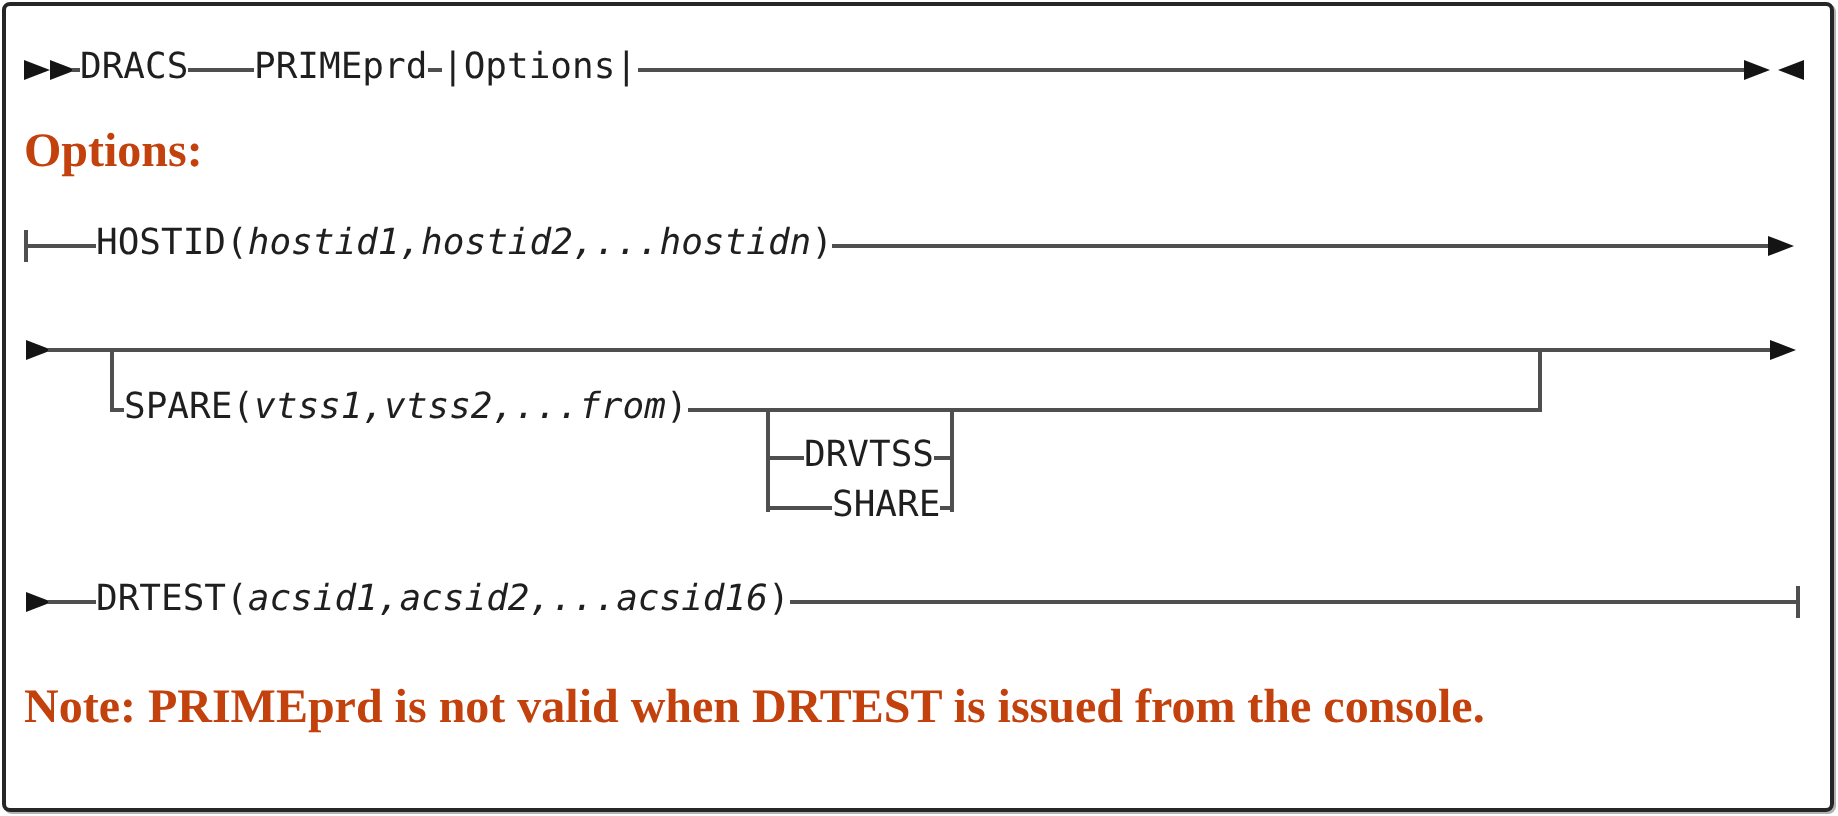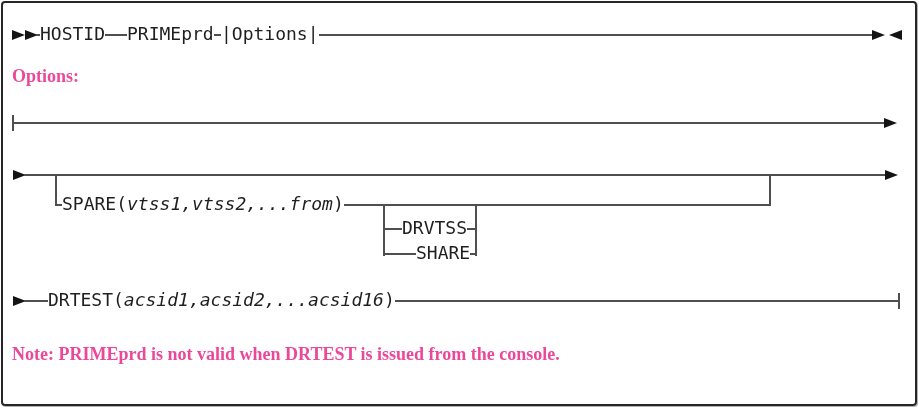--- a/index.html
+++ b/index.html
@@ -53,7 +53,7 @@
   <div class="arr-r" style="left:12px;top:35px"></div>
   <div class="arr-r" style="left:25px;top:35px"></div>
   <div class="hline" style="left:36px;top:34px;width:836px"></div>
-  <span class="t" style="left:40px;top:35px">HOSTID</span>
+  <span class="t" style="left:40px;top:35px">DRACS</span>
   <span class="t" style="left:221px;top:35px">|Options|</span>
   <span class="t" style="left:127px;top:35px">PRIMEprd</span>
   <div class="arr-r" style="left:872px;top:35px"></div>

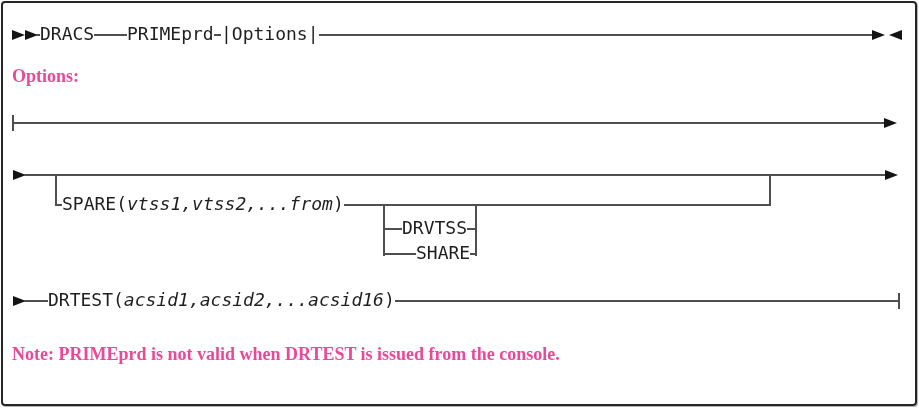--- a/index.html
+++ b/index.html
@@ -41,7 +41,7 @@
   .heading{
     position:absolute;white-space:nowrap;
     font-family:"Liberation Serif", serif;
-    font-weight:bold;font-size:18px;line-height:20px;color:#ec4899;
+    font-weight:bold;font-size:24px;line-height:20px;color:#c2410c;
   }
 </style>
 </head>

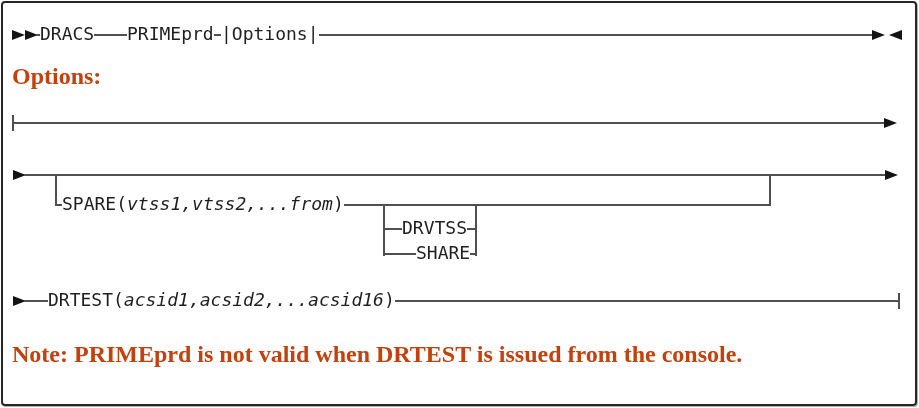--- a/index.html
+++ b/index.html
@@ -63,6 +63,7 @@
 
   <div class="vline" style="left:12px;top:115px;height:16px"></div>
   <div class="hline" style="left:13px;top:122px;width:871px"></div>
+  <span class="t" style="left:48px;top:123px"><span>HOSTID(</span><span class="it">hostid1,hostid2,...hostidn</span><span>)</span></span>
   <div class="arr-r" style="left:884px;top:123px"></div>
 
   <div class="arr-r" style="left:13px;top:175px"></div>

